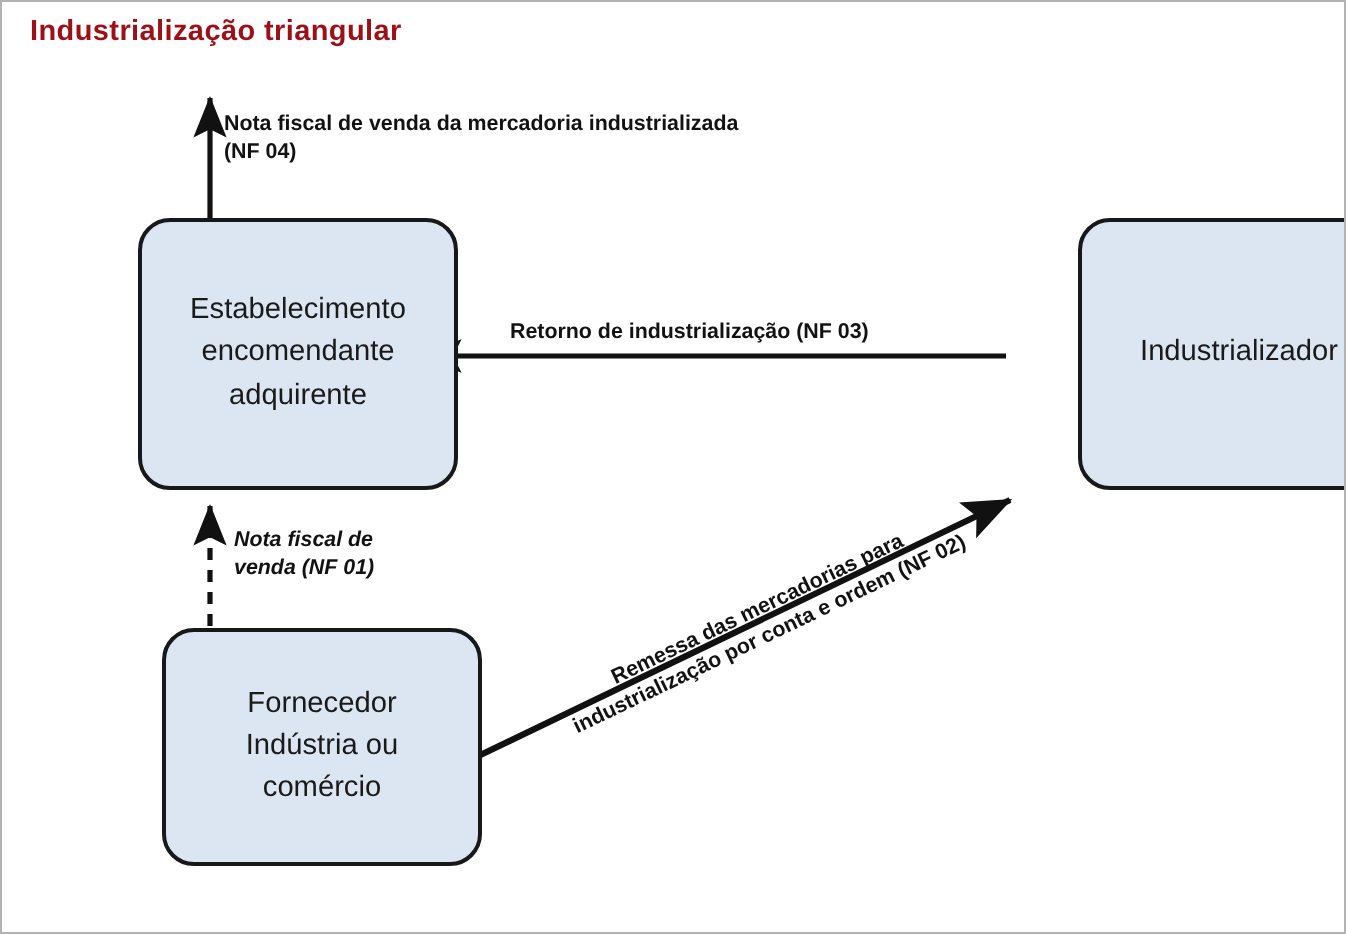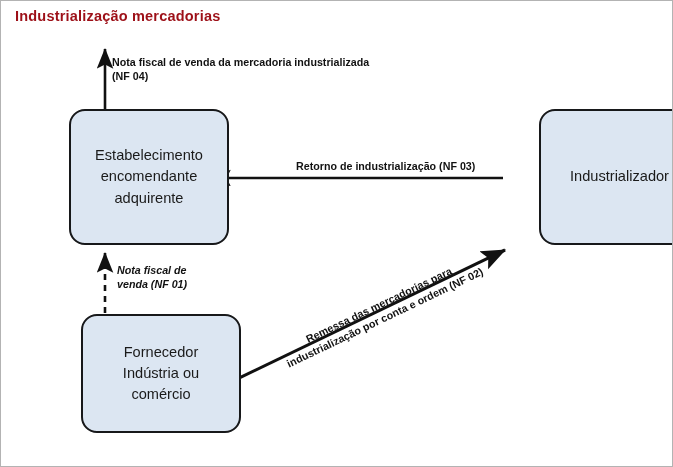--- a/index.html
+++ b/index.html
@@ -80,7 +80,7 @@
 
 <div id="canvas">
 
-  <div class="title">Industrialização mercadorias</div>
+  <div class="title">Industrialização triangular</div>
 
   <svg id="diagram-svg" viewBox="0 0 673 467" xmlns="http://www.w3.org/2000/svg">
     <defs>

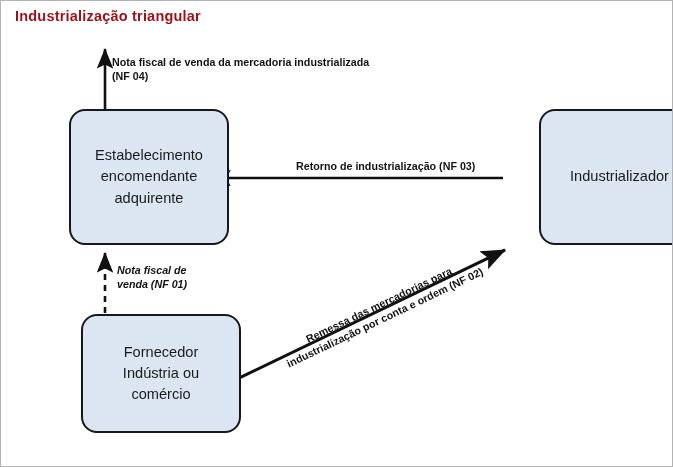--- a/index.html
+++ b/index.html
@@ -64,7 +64,7 @@
     white-space: pre-line;
   }
   #label-nf04 { left: 111px; top: 54px; }
-  #label-nf03 { left: 254px; top: 158px; white-space: nowrap; margin-left: 41px; }
+  #label-nf03 { left: 254px; top: 158px; white-space: nowrap; }
   #label-nf01 { left: 116px; top: 262px; font-style: italic; }
   #label-nf02 {
     left: 249px;

